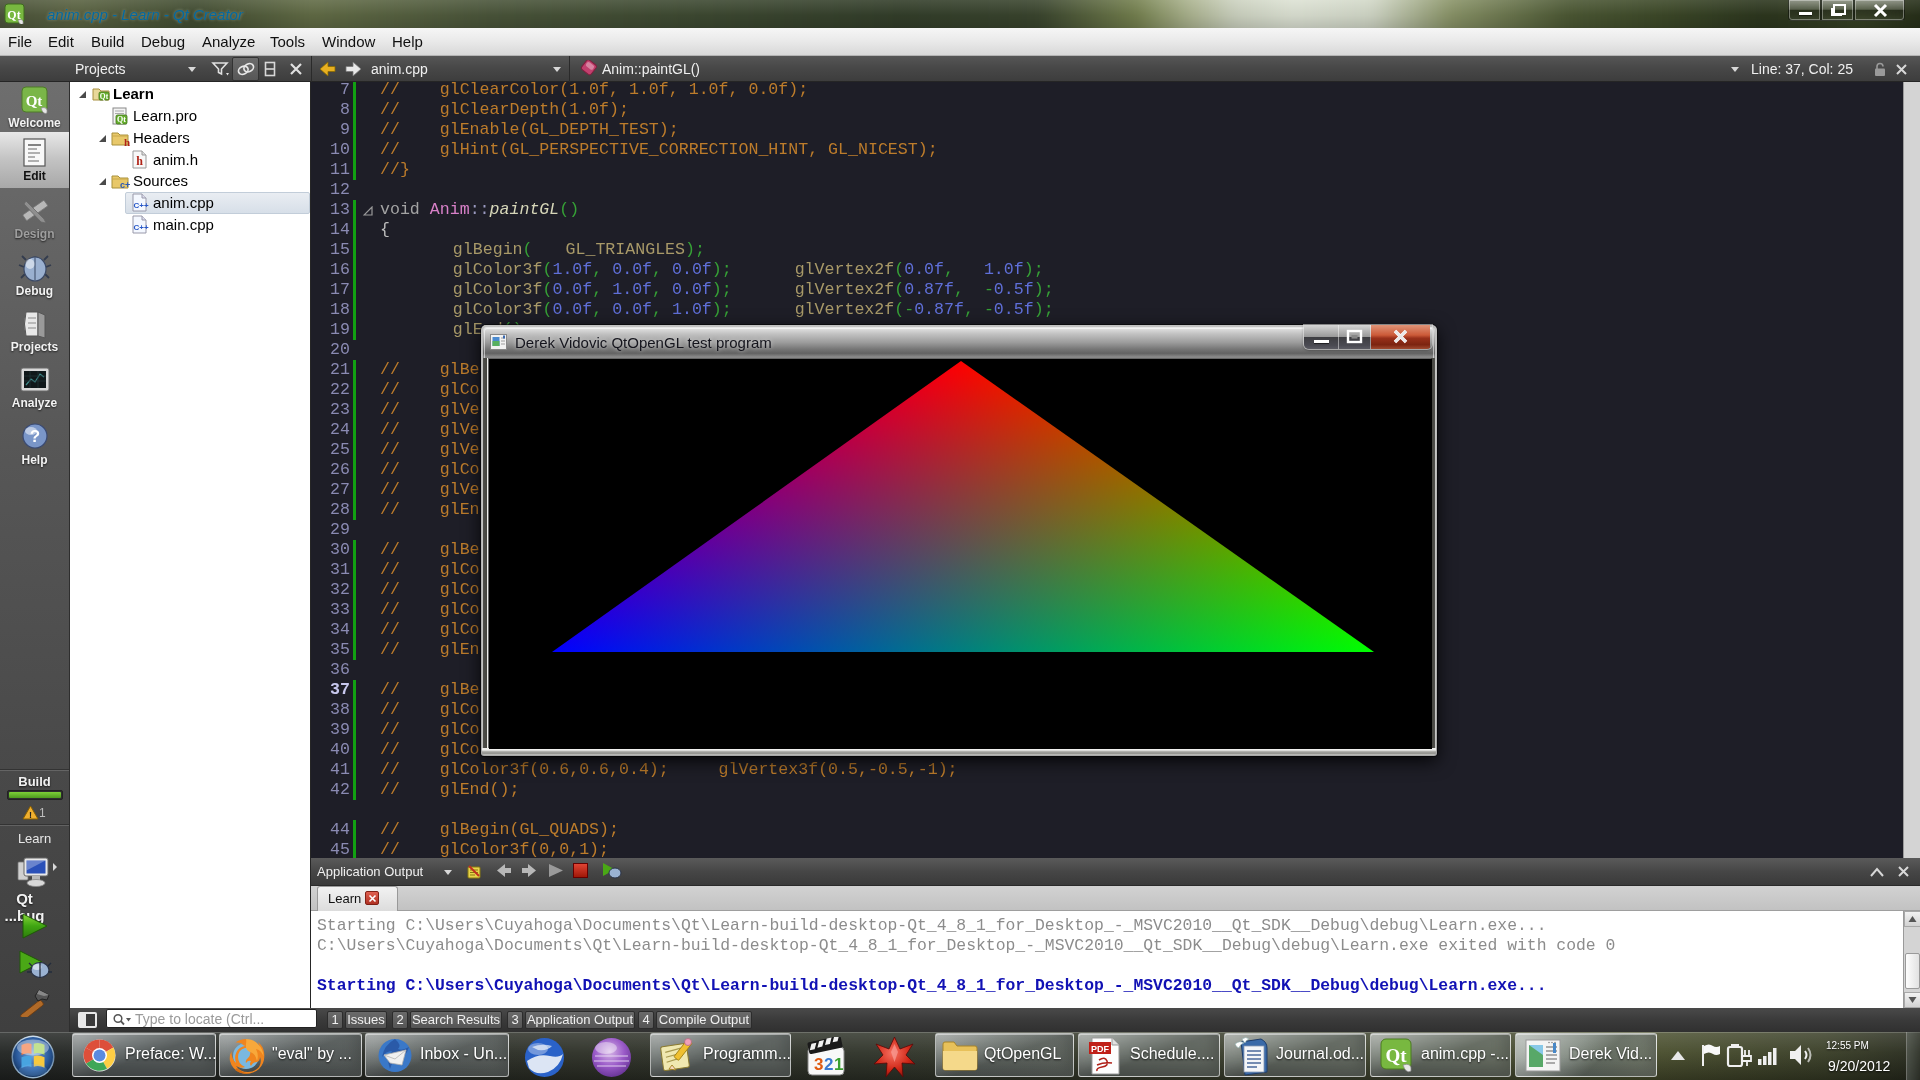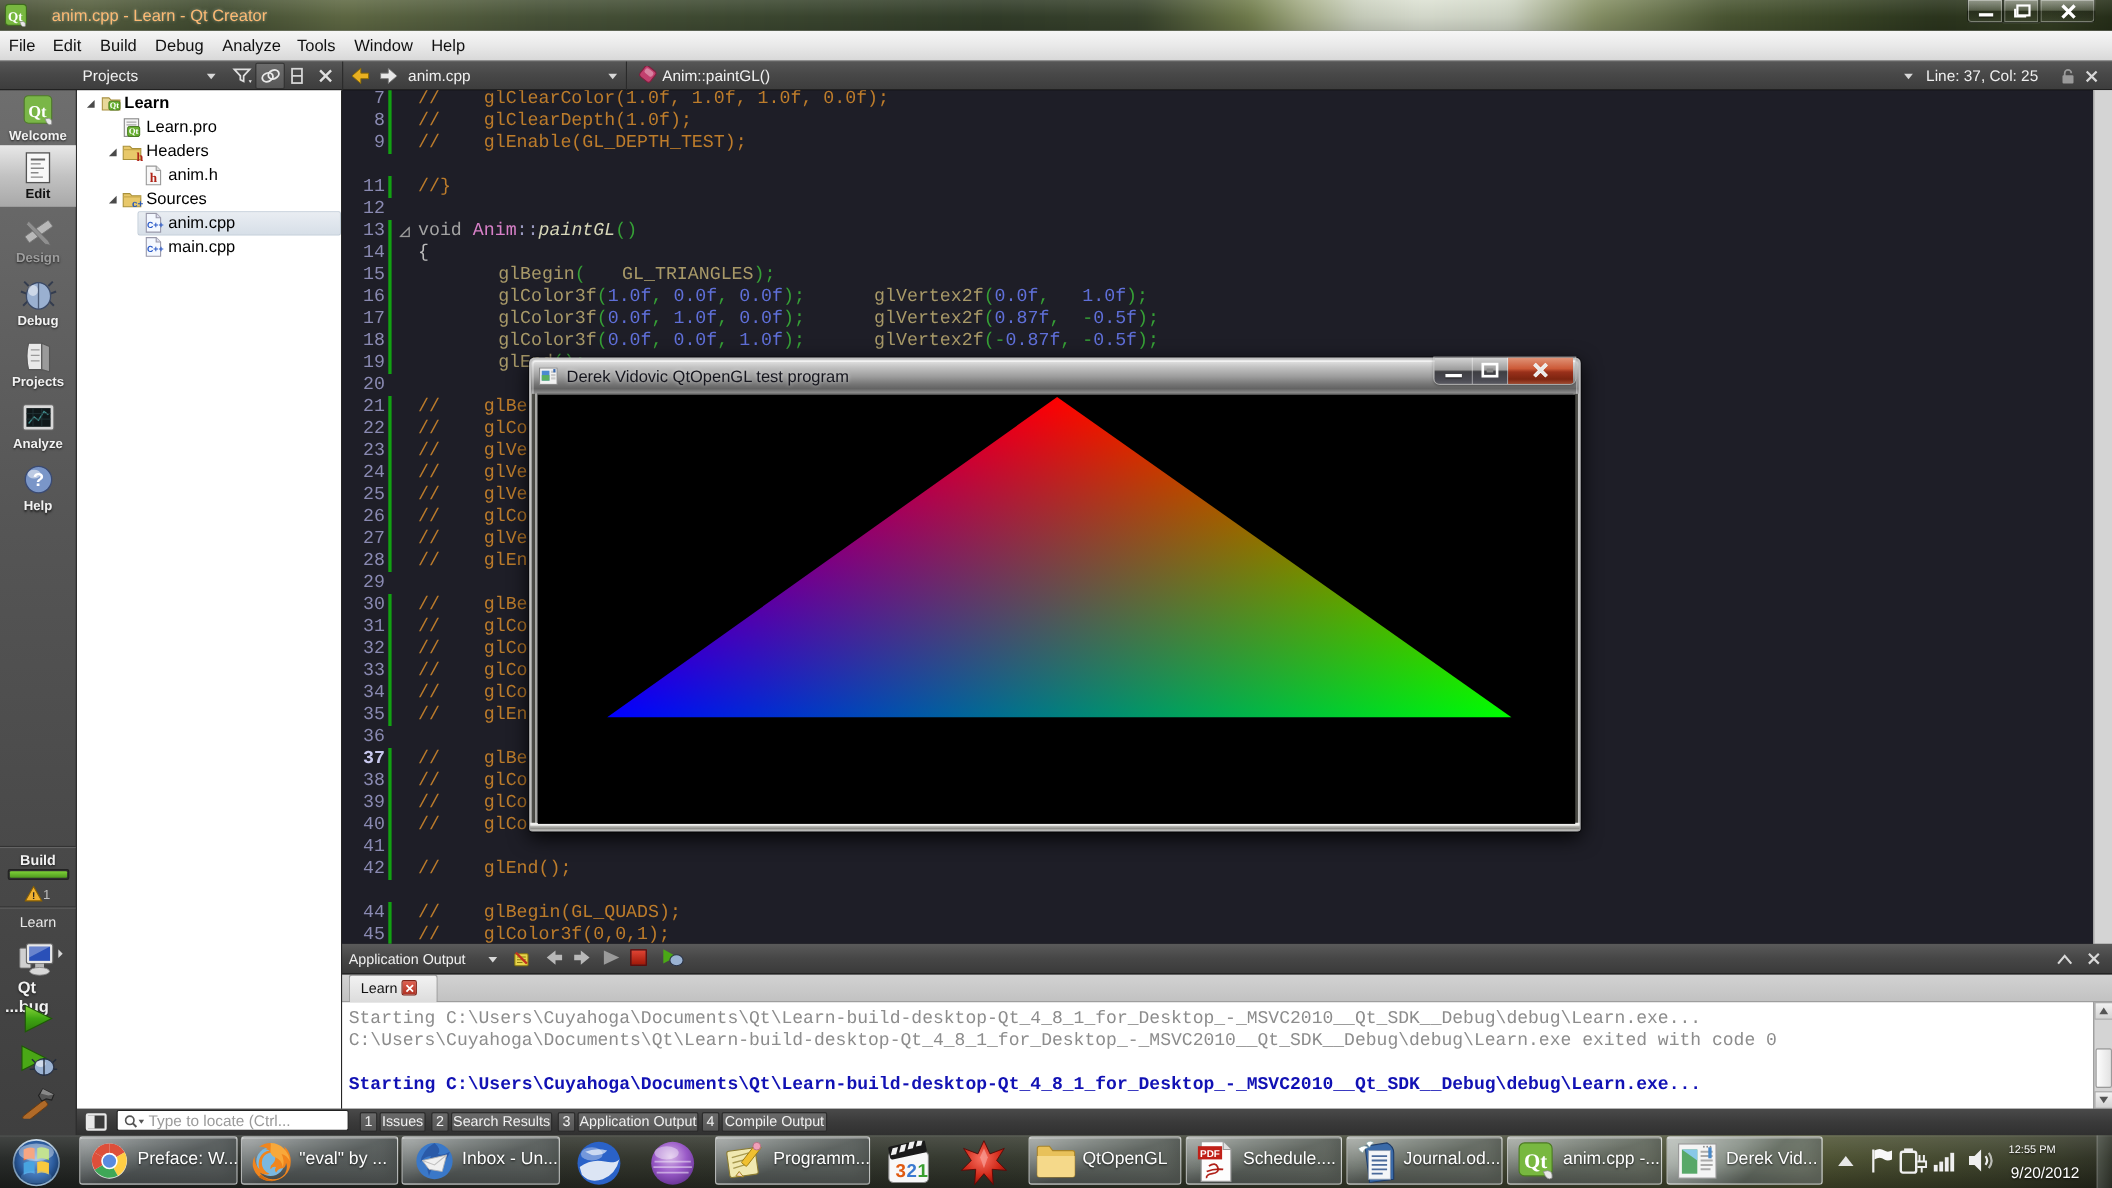--- a/index.html
+++ b/index.html
@@ -16,7 +16,7 @@
   #tbdark { position:absolute; left:0; top:0; width:1920px; height:28px;
     background:linear-gradient(180deg, rgba(255,255,255,0.10), rgba(0,0,0,0.05) 55%, rgba(0,0,0,0.15)); }
   #qticon { left:4px; top:3px; width:21px; height:21px; }
-  #wtitle { left:47px; top:6px; font-size:15px; color:#fdba74; text-shadow:0 0 3px rgba(220,230,210,0.5); }
+  #wtitle { left:47px; top:6px; font-size:15px; color:#0369a1; text-shadow:0 0 3px rgba(220,230,210,0.5);font-style:italic; }
 
   
   #winbtns { left:1788px; top:0; width:121px; height:21px; display:flex; }

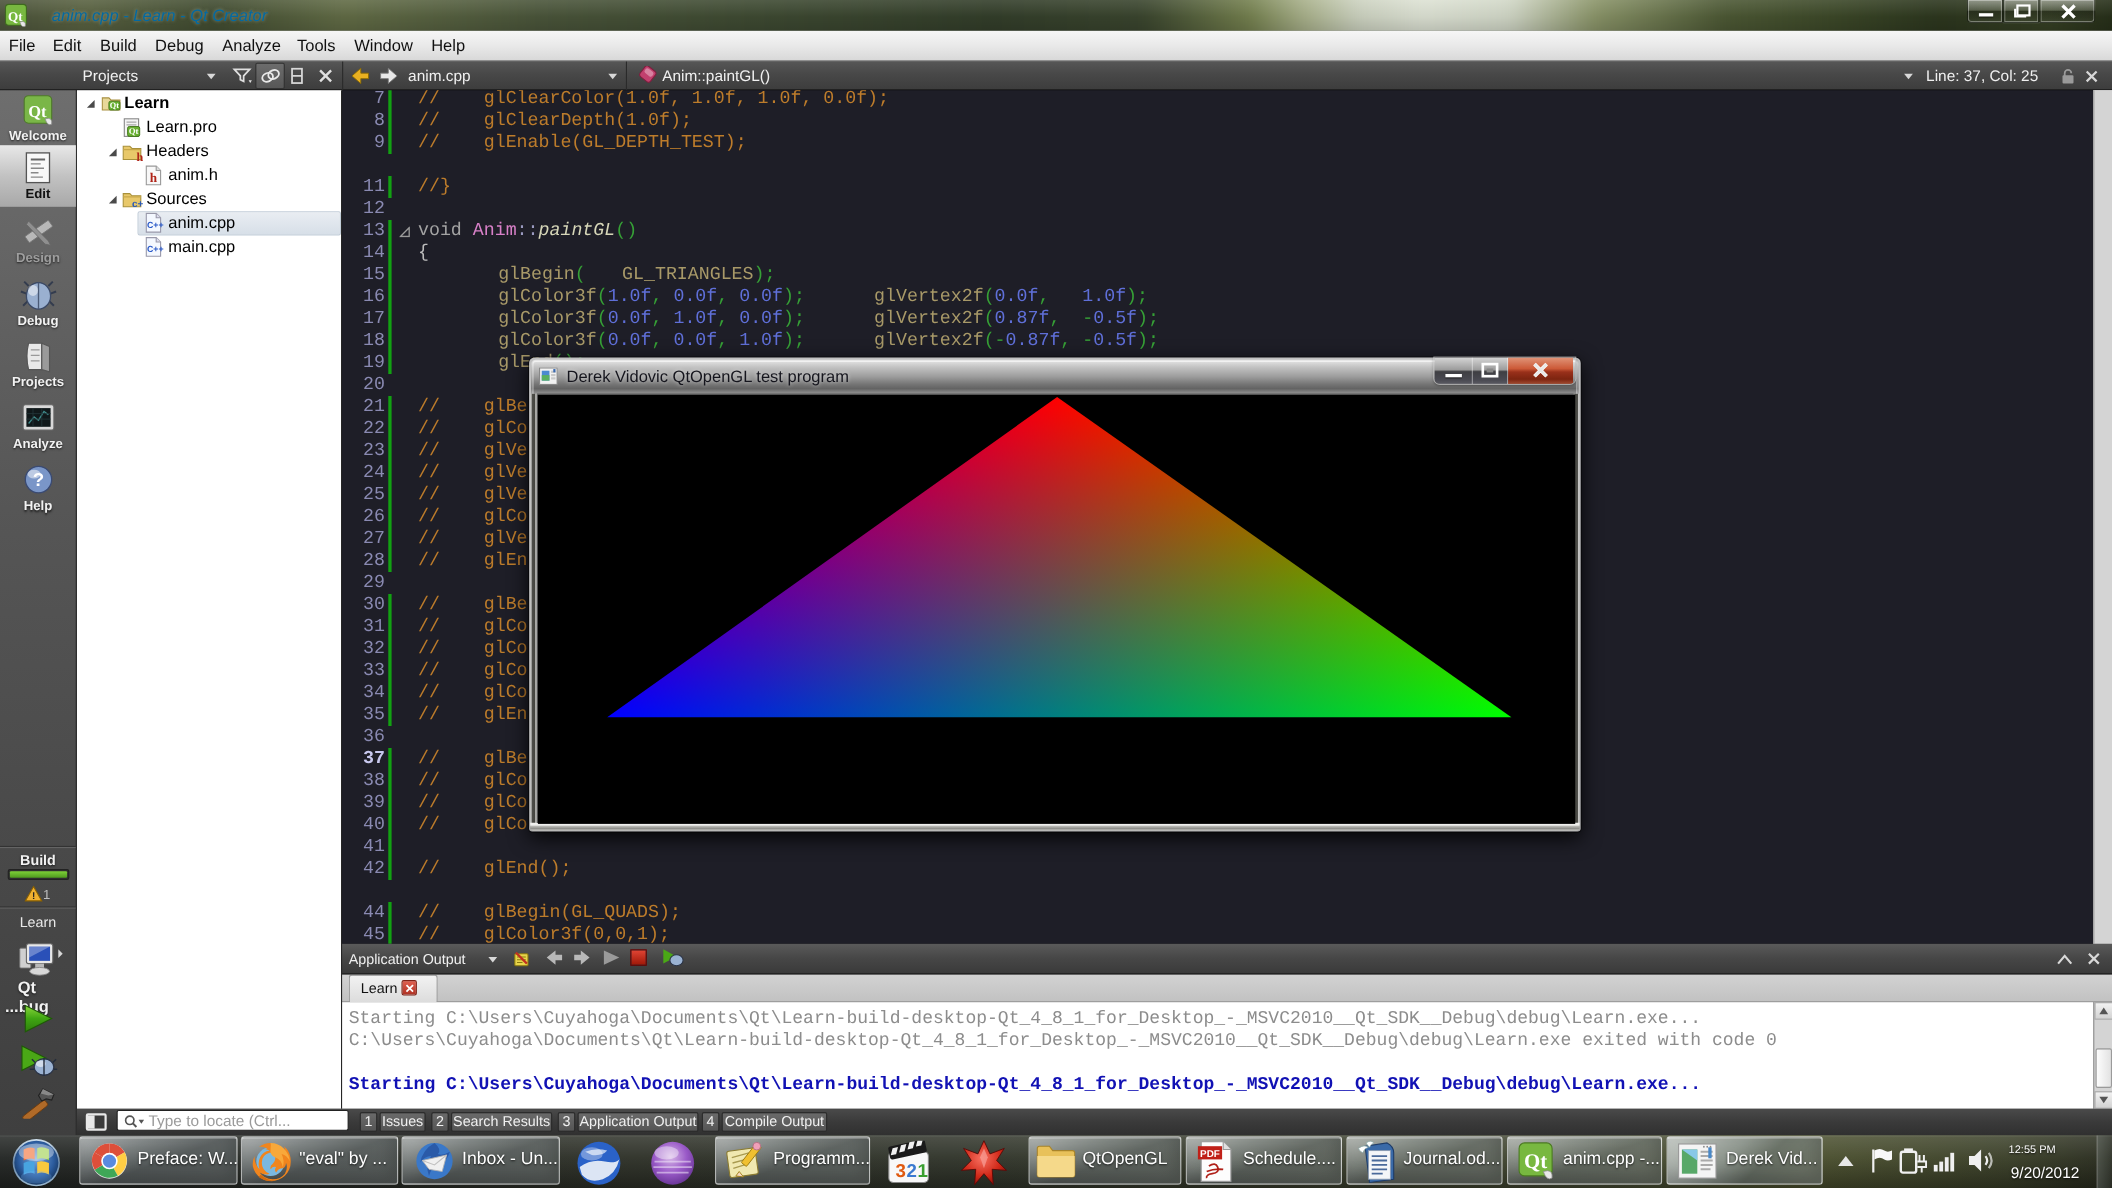--- a/index.html
+++ b/index.html
@@ -416,6 +416,7 @@
   <div class="cl" style="top:-2px"><span class="lnum">7</span><span class="gbar"></span><span class="ctext"><span class="cmt">//    glClearColor(1.0f, 1.0f, 1.0f, 0.0f);</span></span></div>
   <div class="cl" style="top:18px"><span class="lnum">8</span><span class="gbar"></span><span class="ctext"><span class="cmt">//    glClearDepth(1.0f);</span></span></div>
   <div class="cl" style="top:38px"><span class="lnum">9</span><span class="gbar"></span><span class="ctext"><span class="cmt">//    glEnable(GL_DEPTH_TEST);</span></span></div>
+  <div class="cl" style="top:58px"><span class="lnum">10</span><span class="gbar"></span><span class="ctext"><span class="cmt">//    glHint(GL_PERSPECTIVE_CORRECTION_HINT, GL_NICEST);</span></span></div>
   <div class="cl" style="top:78px"><span class="lnum">11</span><span class="gbar"></span><span class="ctext"><span class="cmt">//}</span></span></div>
   <div class="cl" style="top:98px"><span class="lnum">12</span></div>
   <div class="cl" style="top:118px"><span class="lnum">13</span><span class="gbar"></span><span class="ctext"><span class="kwd">void</span> <span class="cls">Anim</span><span class="col">::</span><span class="fnc">paintGL</span><span class="pun">()</span></span>

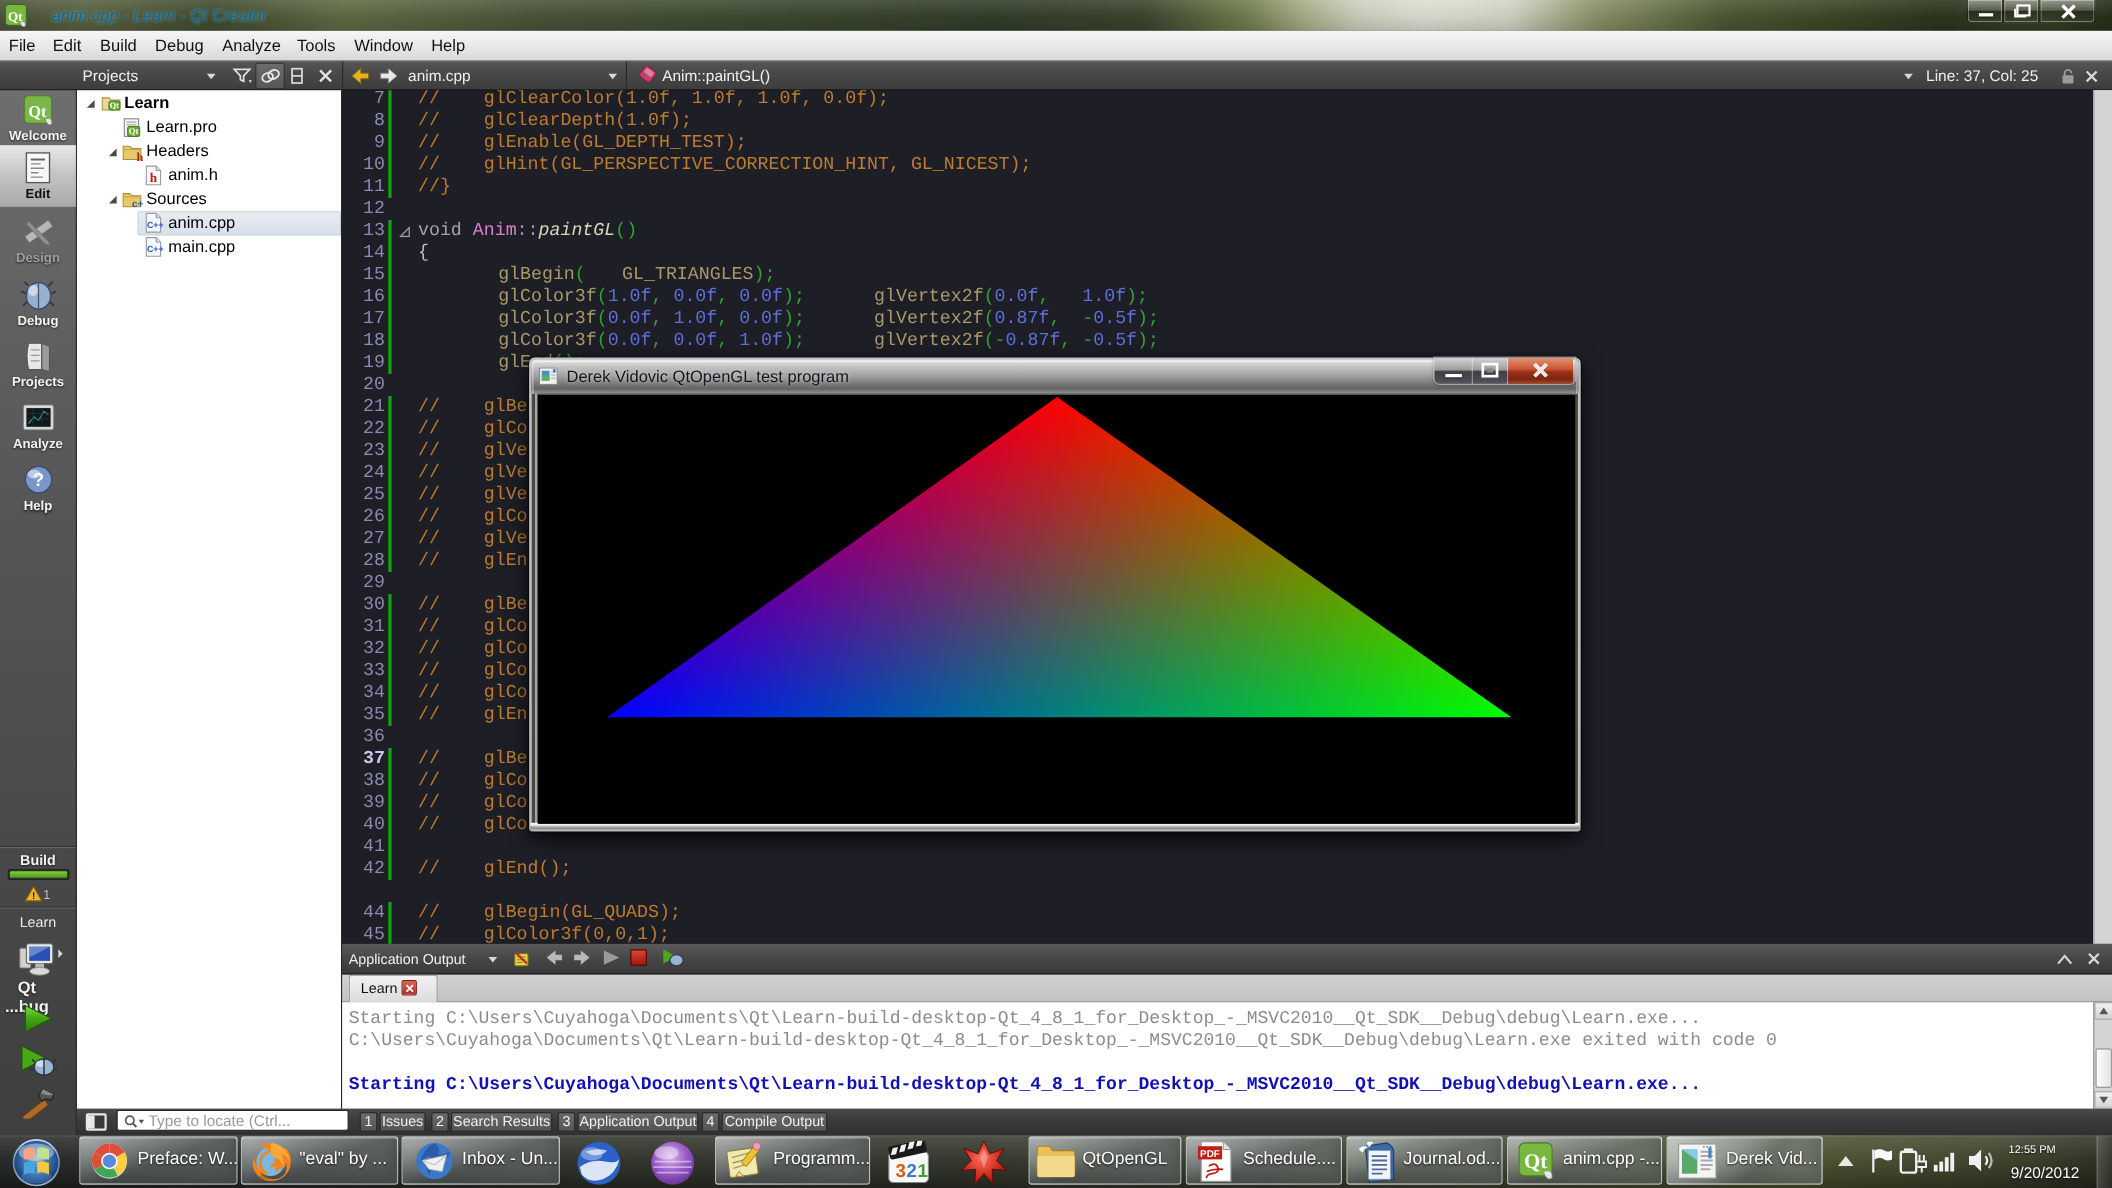--- a/index.html
+++ b/index.html
@@ -451,7 +451,7 @@
   <div class="cl" style="top:618px"><span class="lnum">38</span><span class="gbar"></span><span class="ctext"><span class="cmt">//    glCo</span></span></div>
   <div class="cl" style="top:638px"><span class="lnum">39</span><span class="gbar"></span><span class="ctext"><span class="cmt">//    glCo</span></span></div>
   <div class="cl" style="top:658px"><span class="lnum">40</span><span class="gbar"></span><span class="ctext"><span class="cmt">//    glCo</span></span></div>
-  <div class="cl" style="top:678px"><span class="lnum">41</span><span class="gbar"></span></div>
+  <div class="cl" style="top:678px"><span class="lnum">41</span><span class="gbar"></span><span class="ctext"><span class="cmt">//    glColor3f(0.6,0.6,0.4);     glVertex3f(0.5,-0.5,-1);</span></span></div>
   <div class="cl" style="top:698px"><span class="lnum">42</span><span class="gbar"></span><span class="ctext"><span class="cmt">//    glEnd();</span></span></div>
   <div class="cl" style="top:738px"><span class="lnum">44</span><span class="gbar"></span><span class="ctext"><span class="cmt">//    glBegin(GL_QUADS);</span></span></div>
   <div class="cl" style="top:758px"><span class="lnum">45</span><span class="gbar"></span><span class="ctext"><span class="cmt">//    glColor3f(0,0,1);</span></span></div>

